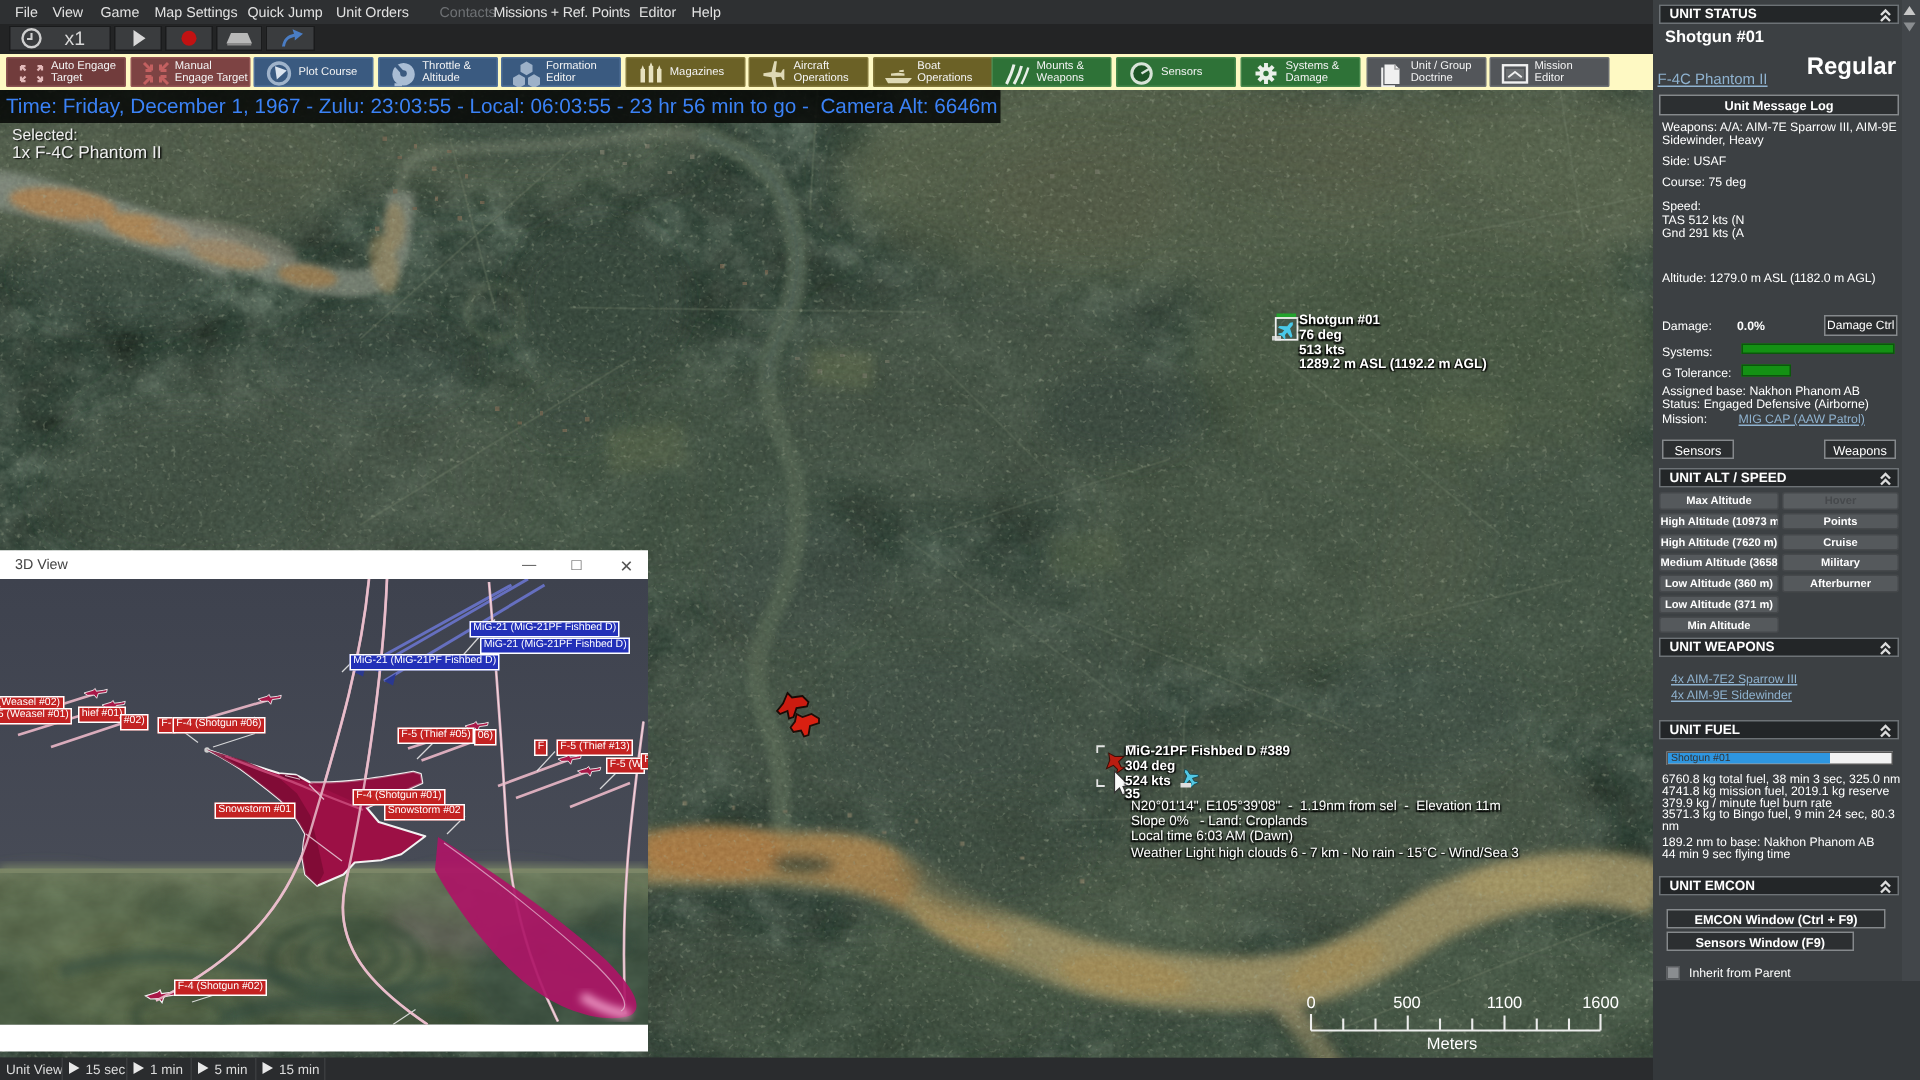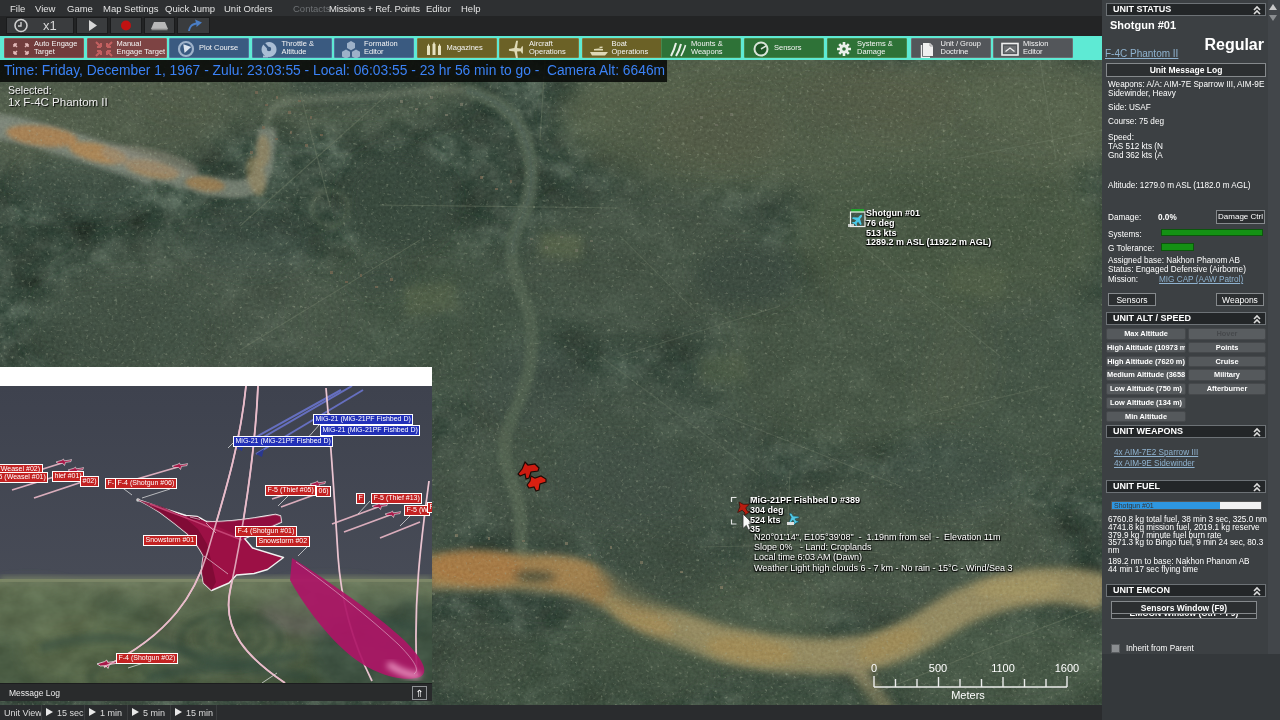--- a/index.html
+++ b/index.html
@@ -13,7 +13,7 @@
   #row2 { left:0; top:16px; width:1102px; height:20px; background:#232425; }
   .r2b { position:absolute; top:1px; height:17px; background:#3a3c3e; border:1px solid #1a1b1c; }
   
-  #row3 { left:0; top:36px; width:1102px; height:24px; background:#5eead4; }
+  #row3 { left:0; top:36px; width:1102px; height:24px; background:#fef9c3; }
   .tbtn { position:absolute; top:2px; height:20px; width:80px; border-radius:1px;
           color:#f4f4f4; font-size:8px; line-height:8.5px; font-weight:normal; }
   .tbtn .ic { position:absolute; left:4px; top:1px; width:24px; height:18px; }

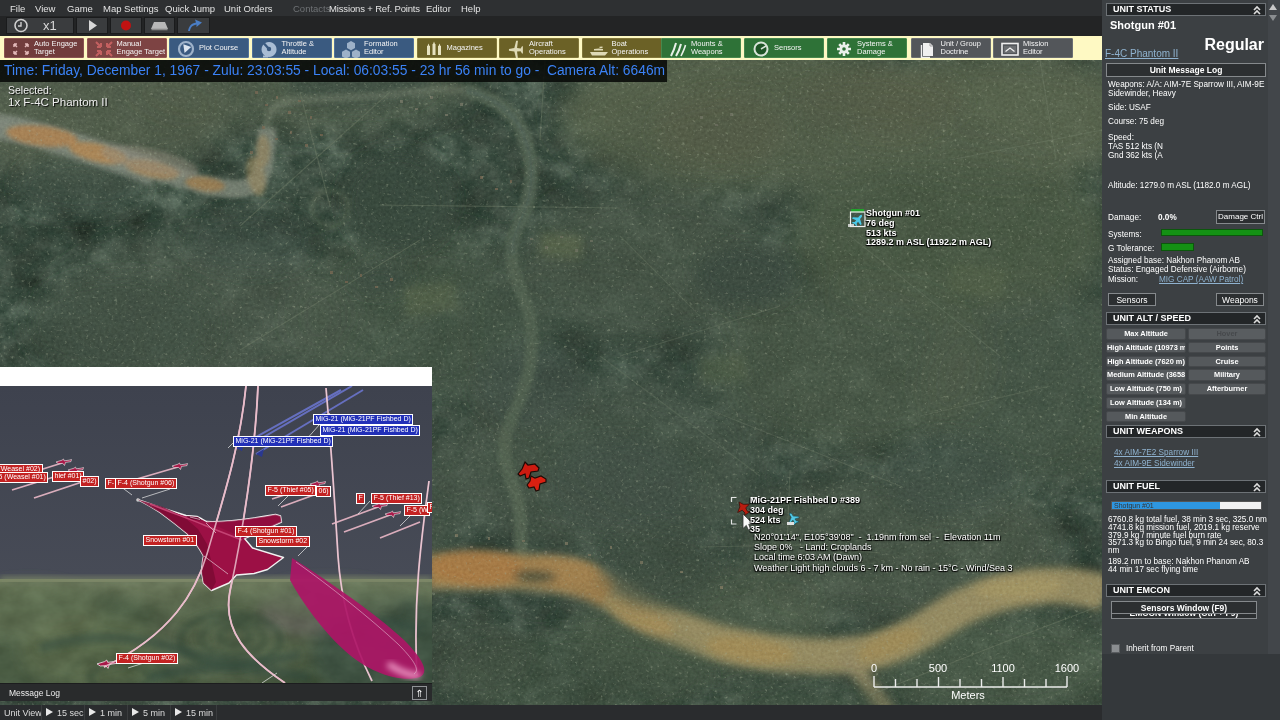--- a/index.html
+++ b/index.html
@@ -705,7 +705,7 @@
   <div class="stext" style="left:6px;top:117px">Course: 75 deg</div>
   <div class="stext" style="left:6px;top:133px">Speed:</div>
   <div class="stext" style="left:6px;top:142px">TAS 512 kts (N</div>
-  <div class="stext" style="left:6px;top:151px">Gnd 362 kts (A</div>
+  <div class="stext" style="left:6px;top:151px">Gnd 291 kts (A</div>
   <div class="stext" style="left:6px;top:181px">Altitude: 1279.0 m ASL (1182.0 m AGL)</div>
   <div class="stext" style="left:6px;top:213px">Damage:</div>
   <div class="stext" style="left:56px;top:213px;font-weight:bold">0.0%</div>

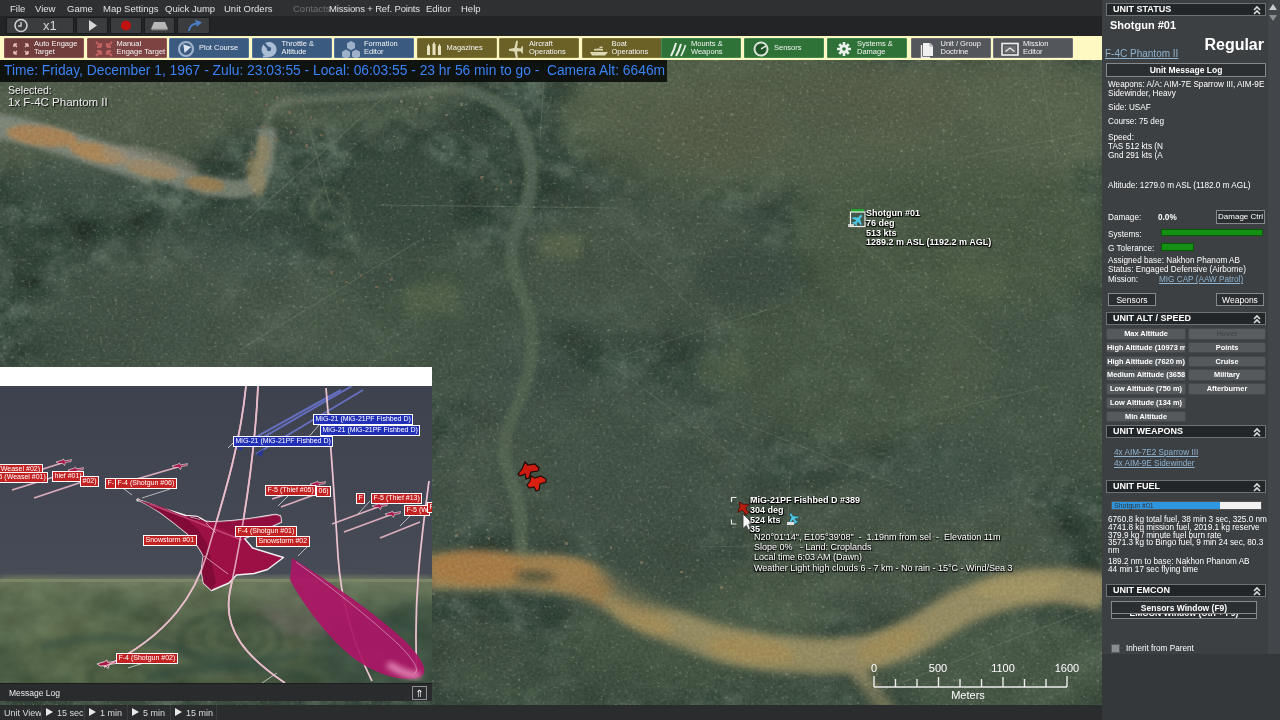--- a/index.html
+++ b/index.html
@@ -483,6 +483,12 @@
 <div class="abs shadow" id="selected">Selected:<br><span style="font-size:11.5px">1x F-4C Phantom II</span></div>
 
 <div class="abs" id="w3d">
+  <div class="abs" id="w3dtitle">
+      <span style="position:absolute;left:10px;top:4px">3D View</span>
+    <span style="position:absolute;left:348px;top:4px;color:#555">—</span>
+    <span style="position:absolute;left:381px;top:4px;color:#555;font-size:11px">□</span>
+    <span style="position:absolute;left:413px;top:4px;color:#555;font-size:11px">✕</span>
+  </div>
   <svg class="abs" id="w3dview" width="432" height="297" viewBox="0 0 432 297">
     <defs>
       <linearGradient id="sky" x1="0" y1="0" x2="0" y2="1">

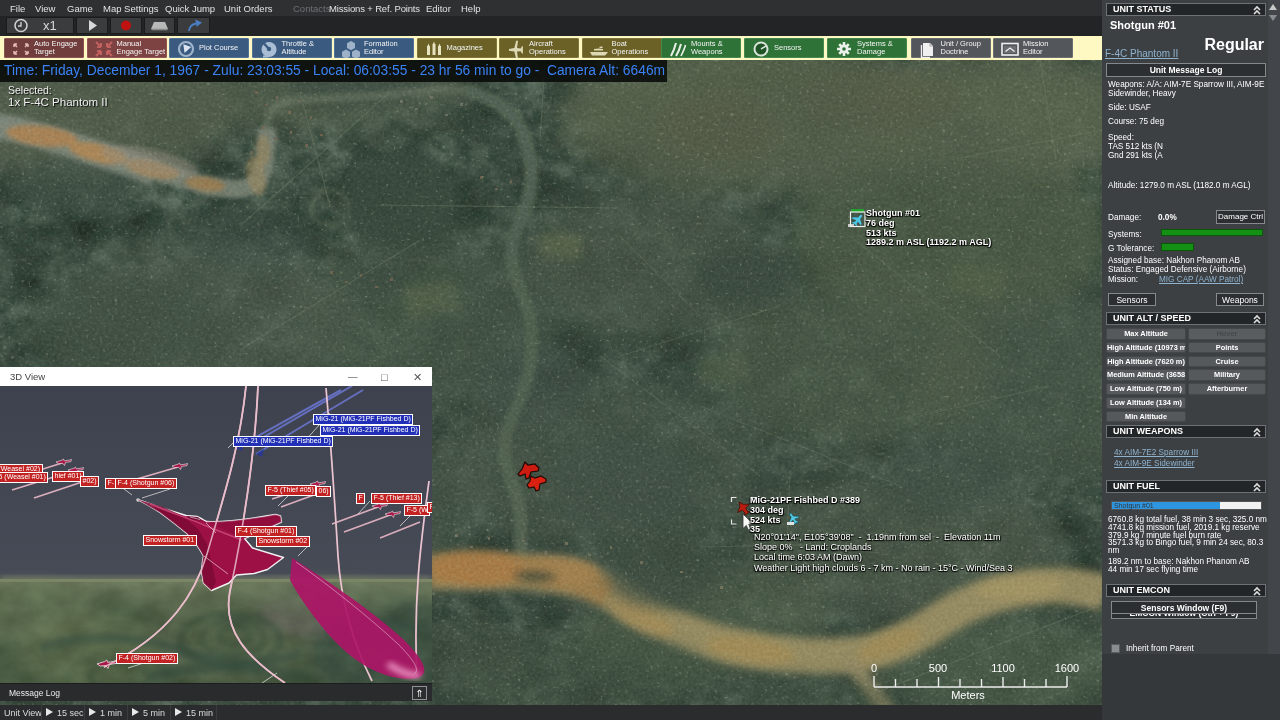--- a/index.html
+++ b/index.html
@@ -741,7 +741,7 @@
   <div class="gbtn" style="left:86px;top:355.6px;width:78px;height:11.5px">Cruise</div>
   <div class="gbtn" style="left:4px;top:369.4px;width:80px;height:11.5px">Medium Altitude (3658</div>
   <div class="gbtn" style="left:86px;top:369.4px;width:78px;height:11.5px">Military</div>
-  <div class="gbtn" style="left:4px;top:383.2px;width:80px;height:11.5px">Low Altitude (750 m)</div>
+  <div class="gbtn" style="left:4px;top:383.2px;width:80px;height:11.5px">Low Altitude (360 m)</div>
   <div class="gbtn" style="left:86px;top:383.2px;width:78px;height:11.5px">Afterburner</div>
   <div class="gbtn" style="left:4px;top:397px;width:80px;height:11.5px">Low Altitude (134 m)</div>
   <div class="gbtn" style="left:4px;top:410.8px;width:80px;height:11.5px">Min Altitude</div>

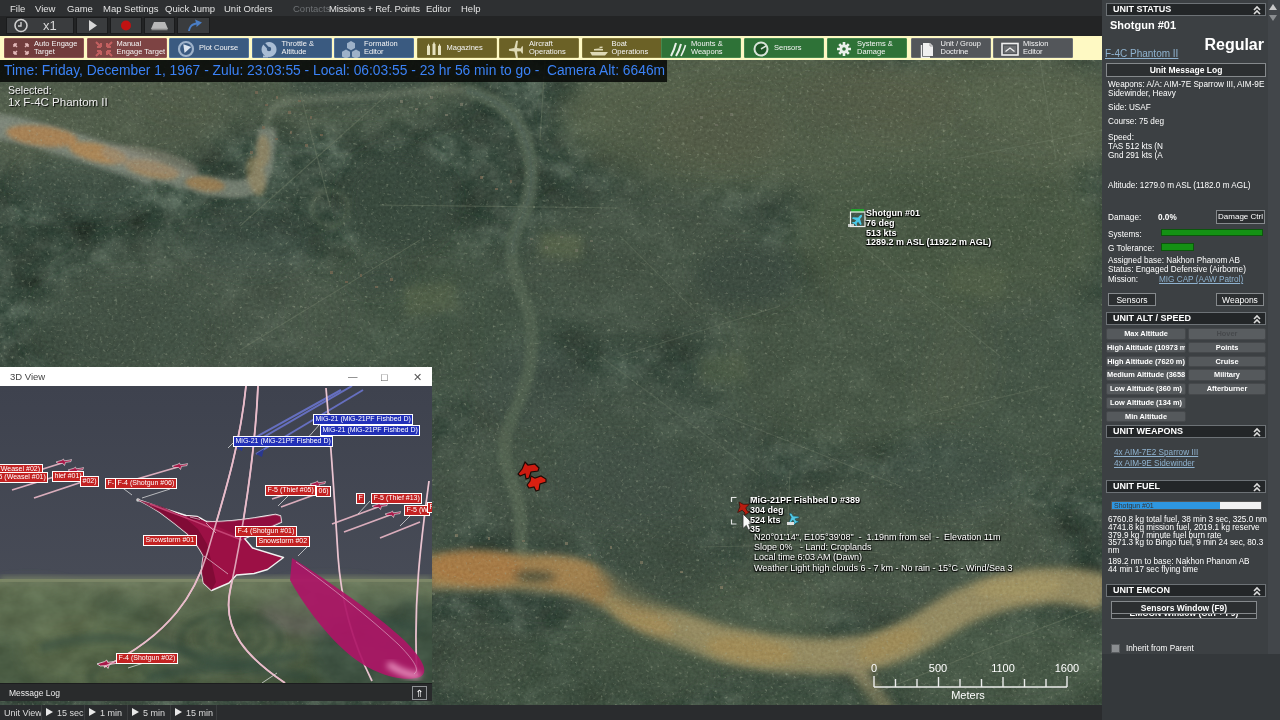--- a/index.html
+++ b/index.html
@@ -743,7 +743,7 @@
   <div class="gbtn" style="left:86px;top:369.4px;width:78px;height:11.5px">Military</div>
   <div class="gbtn" style="left:4px;top:383.2px;width:80px;height:11.5px">Low Altitude (360 m)</div>
   <div class="gbtn" style="left:86px;top:383.2px;width:78px;height:11.5px">Afterburner</div>
-  <div class="gbtn" style="left:4px;top:397px;width:80px;height:11.5px">Low Altitude (134 m)</div>
+  <div class="gbtn" style="left:4px;top:397px;width:80px;height:11.5px">Low Altitude (371 m)</div>
   <div class="gbtn" style="left:4px;top:410.8px;width:80px;height:11.5px">Min Altitude</div>
 
   <div class="sect" style="top:424.5px">UNIT WEAPONS<svg class="chev" viewBox="0 0 10 10">

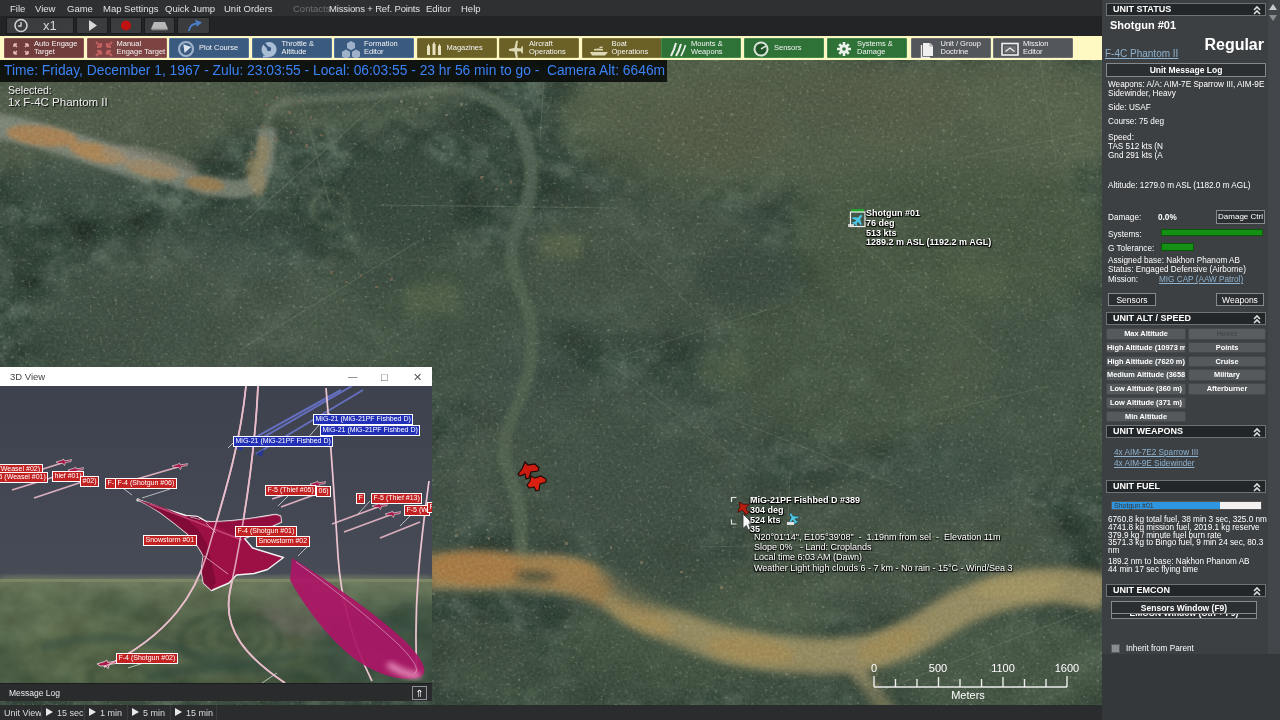--- a/index.html
+++ b/index.html
@@ -771,7 +771,7 @@
   <div class="stext" style="left:6px;top:538px">3571.3 kg to Bingo fuel, 9 min 24 sec, 80.3</div>
   <div class="stext" style="left:6px;top:546px">nm</div>
   <div class="stext" style="left:6px;top:556.5px">189.2 nm to base: Nakhon Phanom AB</div>
-  <div class="stext" style="left:6px;top:564.5px">44 min 17 sec flying time</div>
+  <div class="stext" style="left:6px;top:564.5px">44 min 9 sec flying time</div>
 
   <div class="sect" style="top:583.5px">UNIT EMCON<svg class="chev" viewBox="0 0 10 10">
         <g fill="none" stroke="#ddd" stroke-width="1.6">

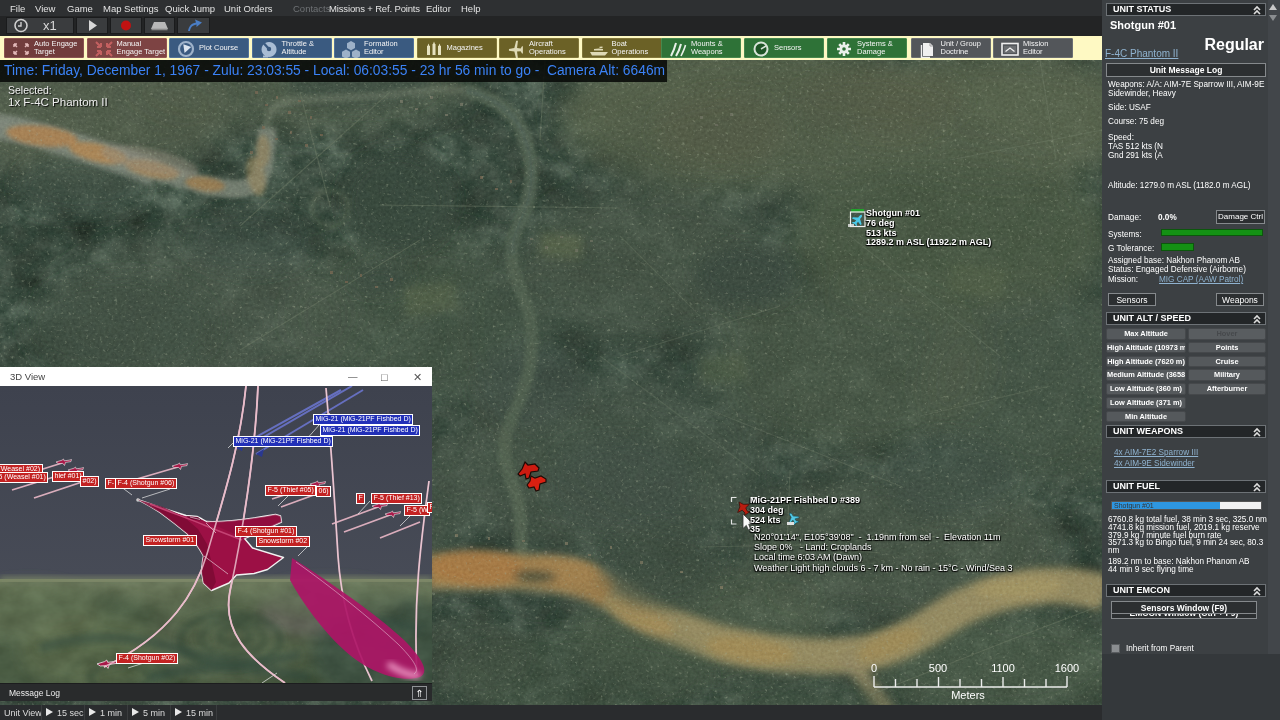--- a/index.html
+++ b/index.html
@@ -780,7 +780,7 @@
         </g>
       </svg></div>
   <div class="sbtn" style="left:9px;top:606px;width:146px;height:13px;line-height:12px">EMCON Window (Ctrl + F9)</div>
-  <div class="sbtn" style="left:9px;top:601px;width:146px;height:13px;line-height:12px">Sensors Window (F9)</div>
+  <div class="sbtn" style="left:9px;top:621px;width:125px;height:13px;line-height:12px">Sensors Window (F9)</div>
   <div style="position:absolute;left:9px;top:644px;width:9px;height:9px;background:#8a8d90;border:1px solid #5a5d60"></div>
   <div class="stext" style="left:24px;top:644px">Inherit from Parent</div>
 </div>

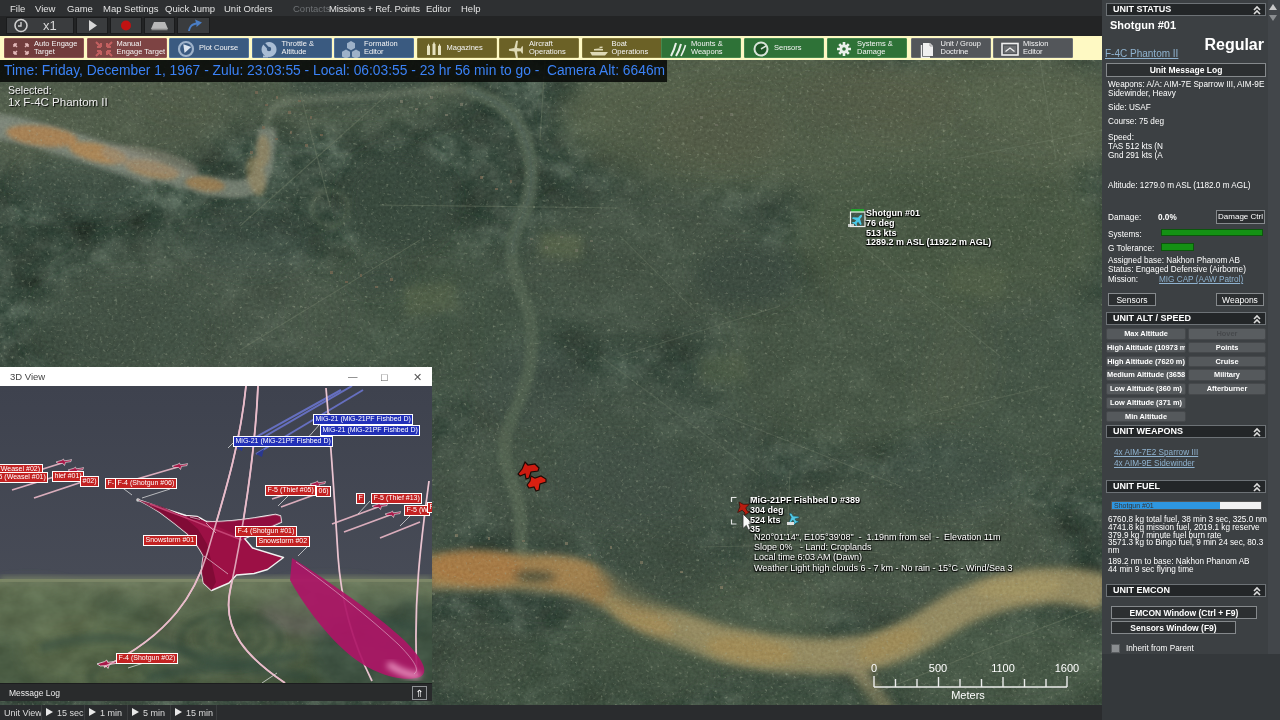--- a/index.html
+++ b/index.html
@@ -666,9 +666,6 @@
     <div class="lbl lred" style="left:256px;top:150px">Snowstorm #02</div>
     <div class="lbl lred" style="left:116px;top:267px">F-4 (Shotgun #02)</div>
   </div>
-  <div class="abs" id="w3dlog">Message Log
-    <div style="position:absolute;right:5px;top:2px;width:15px;height:14px;background:#2c2e30;border:1px solid #909396;color:#fff;text-align:center;line-height:13px;font-size:10px">⇑</div>
-  </div>
 </div>
 
 <div class="abs" id="bottombar">

